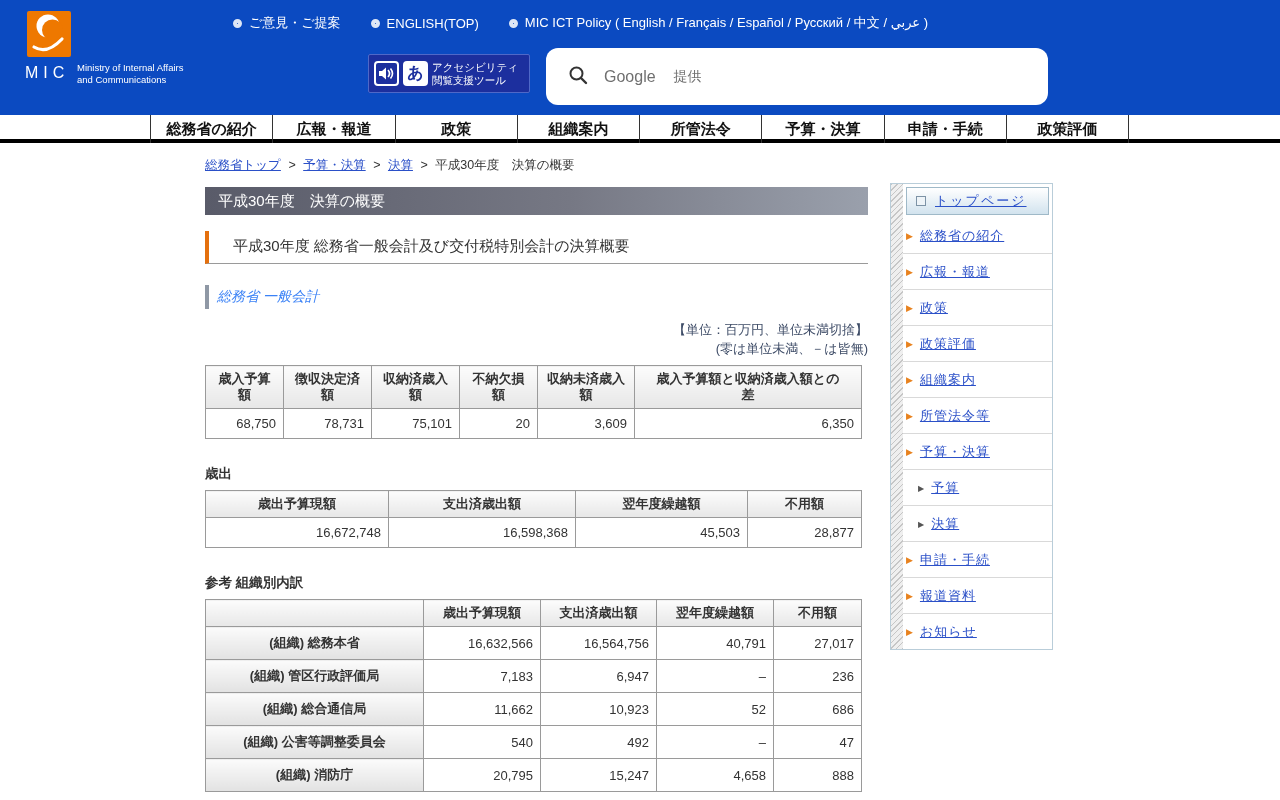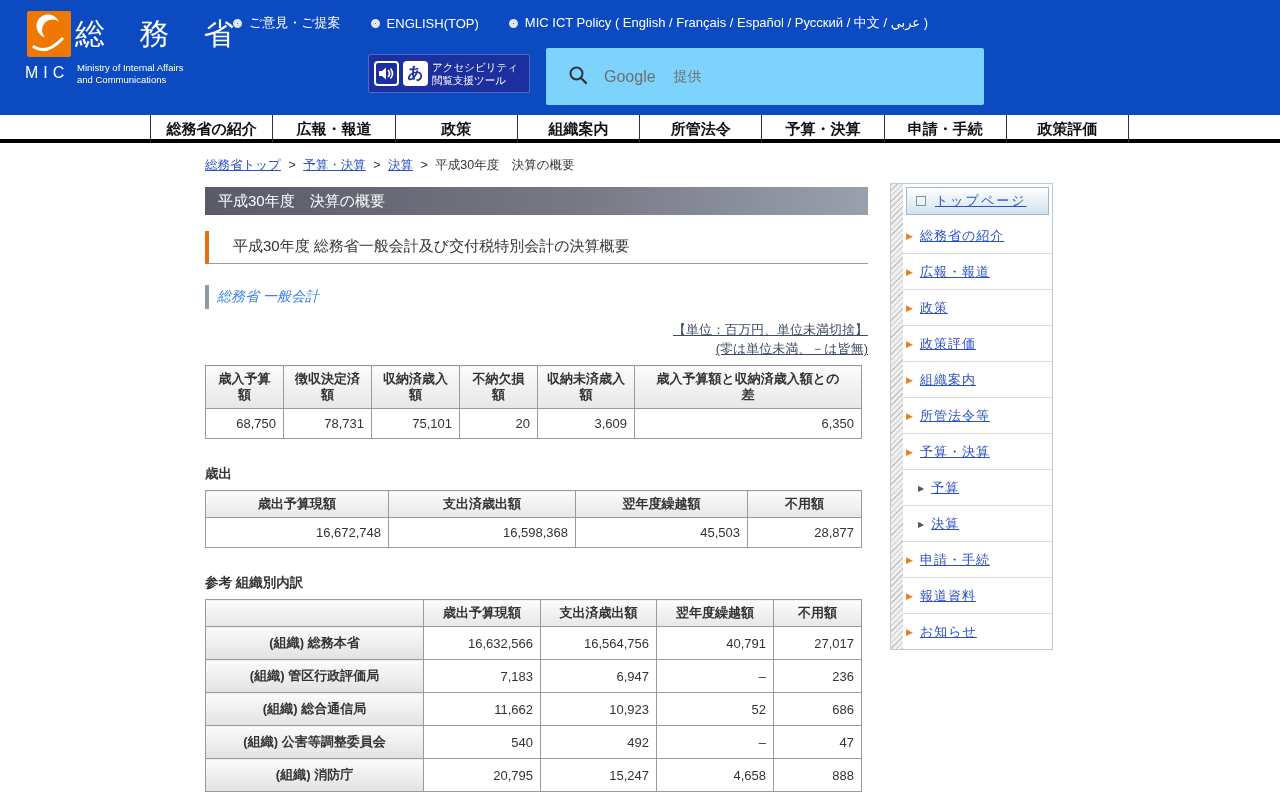--- a/index.html
+++ b/index.html
@@ -90,7 +90,6 @@
         </svg>
       </span>
       <span class="logo-mic">MIC</span>
-      <span class="logo-jp">総 務 省</span>
       <span class="logo-en">
         <span>Ministry of Internal Affairs</span><br>
         <span>and Communications</span>

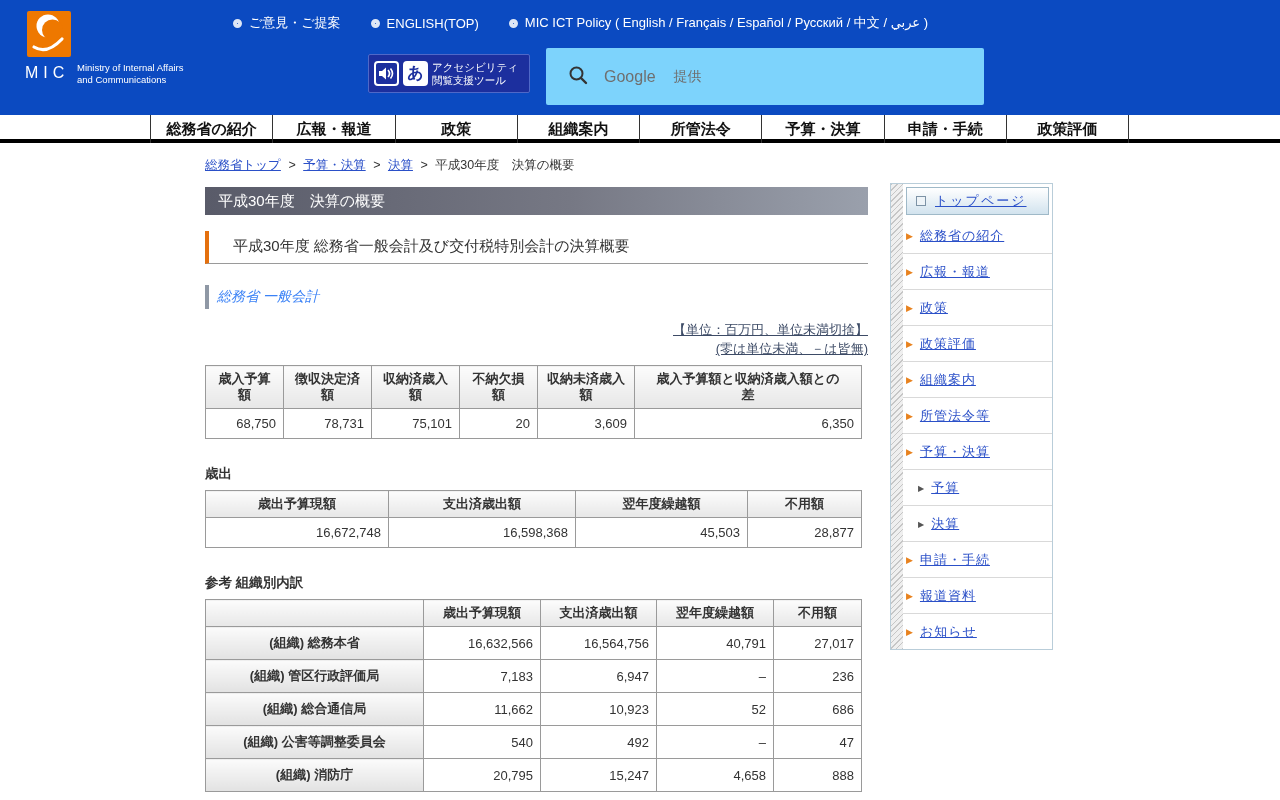--- a/index.html
+++ b/index.html
@@ -24,7 +24,7 @@
   .ab-icon2 { width:25px; height:25px; background:#fff; border-radius:4px; color:#1c2f9e; font-weight:bold; font-size:16px; display:flex; align-items:center; justify-content:center; }
   .ab-text { color:#fff; font-size:10.5px; font-weight:normal; line-height:13px; white-space:nowrap; }
 
-  .search-box { position:absolute; left:546px; top:48px; width:438px; height:57px; background:#7dd3fc; border-radius:2px; display:flex; align-items:center; padding-left:22px; cursor:text; }
+  .search-box { position:absolute; left:546px; top:48px; width:502px; height:57px; background:#ffffff; border-radius:12px; display:flex; align-items:center; padding-left:22px; cursor:text; }
   .search-text { margin-left:16px; color:#6f6f6f; font-size:16px; }
   .search-suffix { margin-left:18px; color:#6f6f6f; font-size:14px; }
 

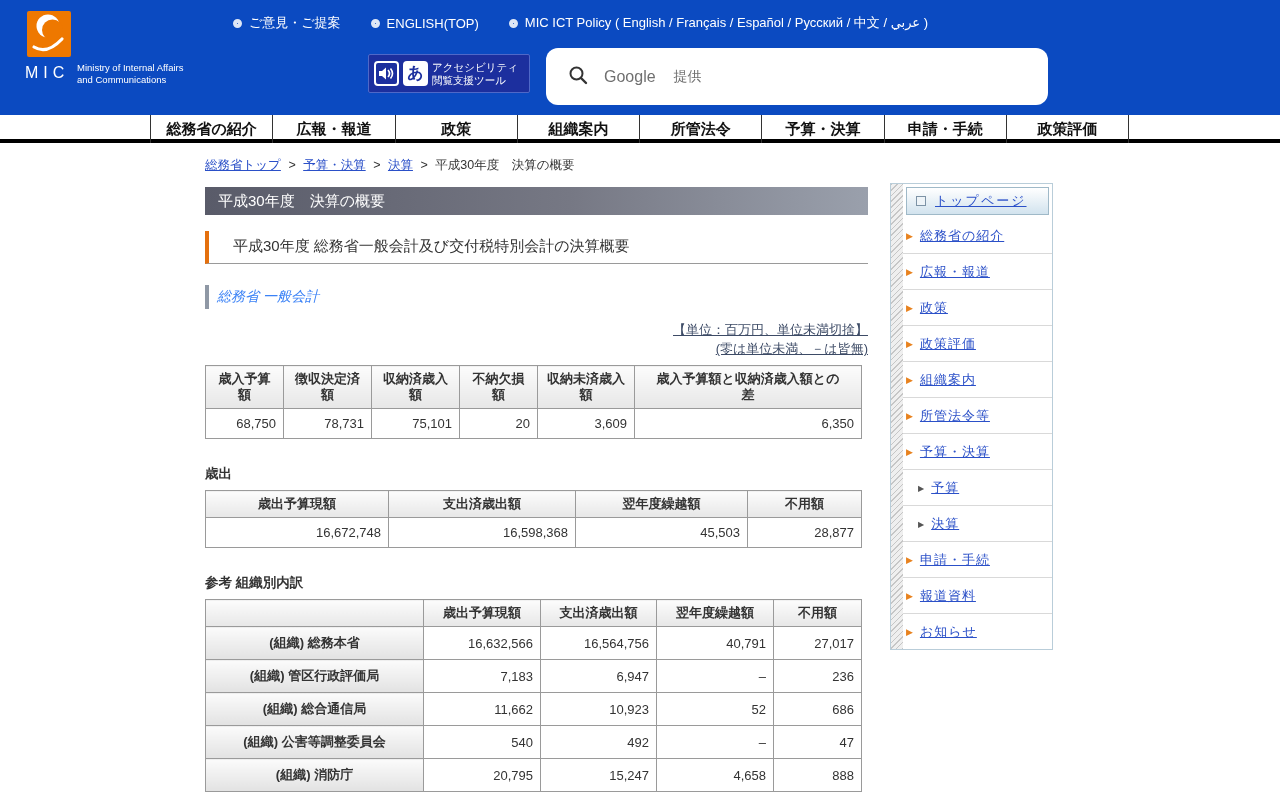--- a/index.html
+++ b/index.html
@@ -47,7 +47,7 @@
   .section-heading { margin-top:16px; border-left:4px solid #e4700e; border-bottom:1px solid #9a9a9a; padding:6px 0 7px 24px; font-size:15px; color:#333; }
   .sub-heading { margin-top:21px; border-left:4px solid #8f98a5; padding:3px 0 3px 8px; font-size:14px; color:#3b82f6;font-style:italic; }
 
-  .unit-note { margin-top:11px; text-align:right; font-size:13px; line-height:19px; color:#3d4b66;text-decoration:underline; }
+  .unit-note { margin-top:11px; text-align:right; font-size:13px; line-height:19px; color:#3d4b66; }
 
   .tbl-label { margin-top:14px; font-size:13.5px; font-weight:bold; color:#333; }
   .tbl-label.gap { margin-top:26px; }

